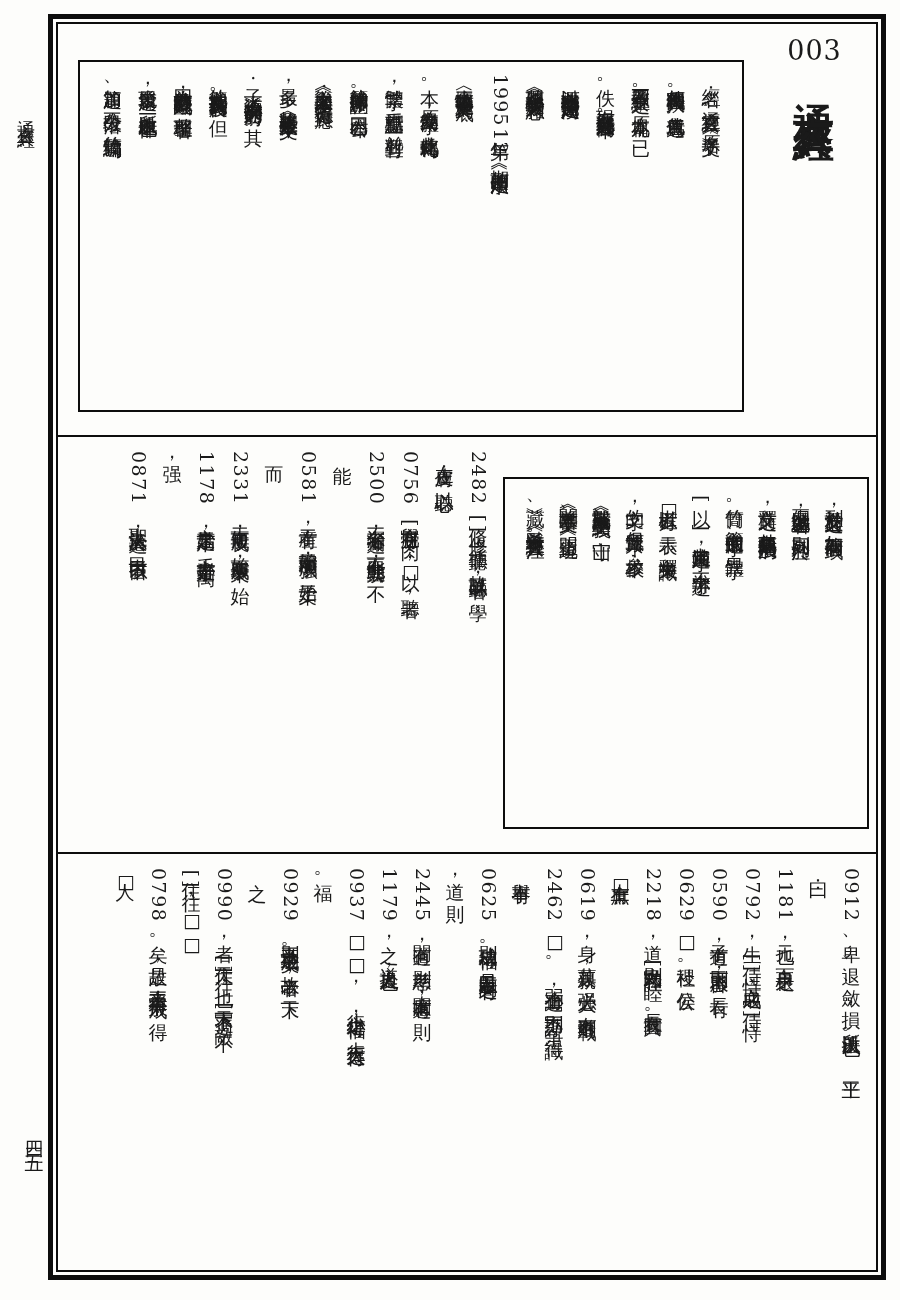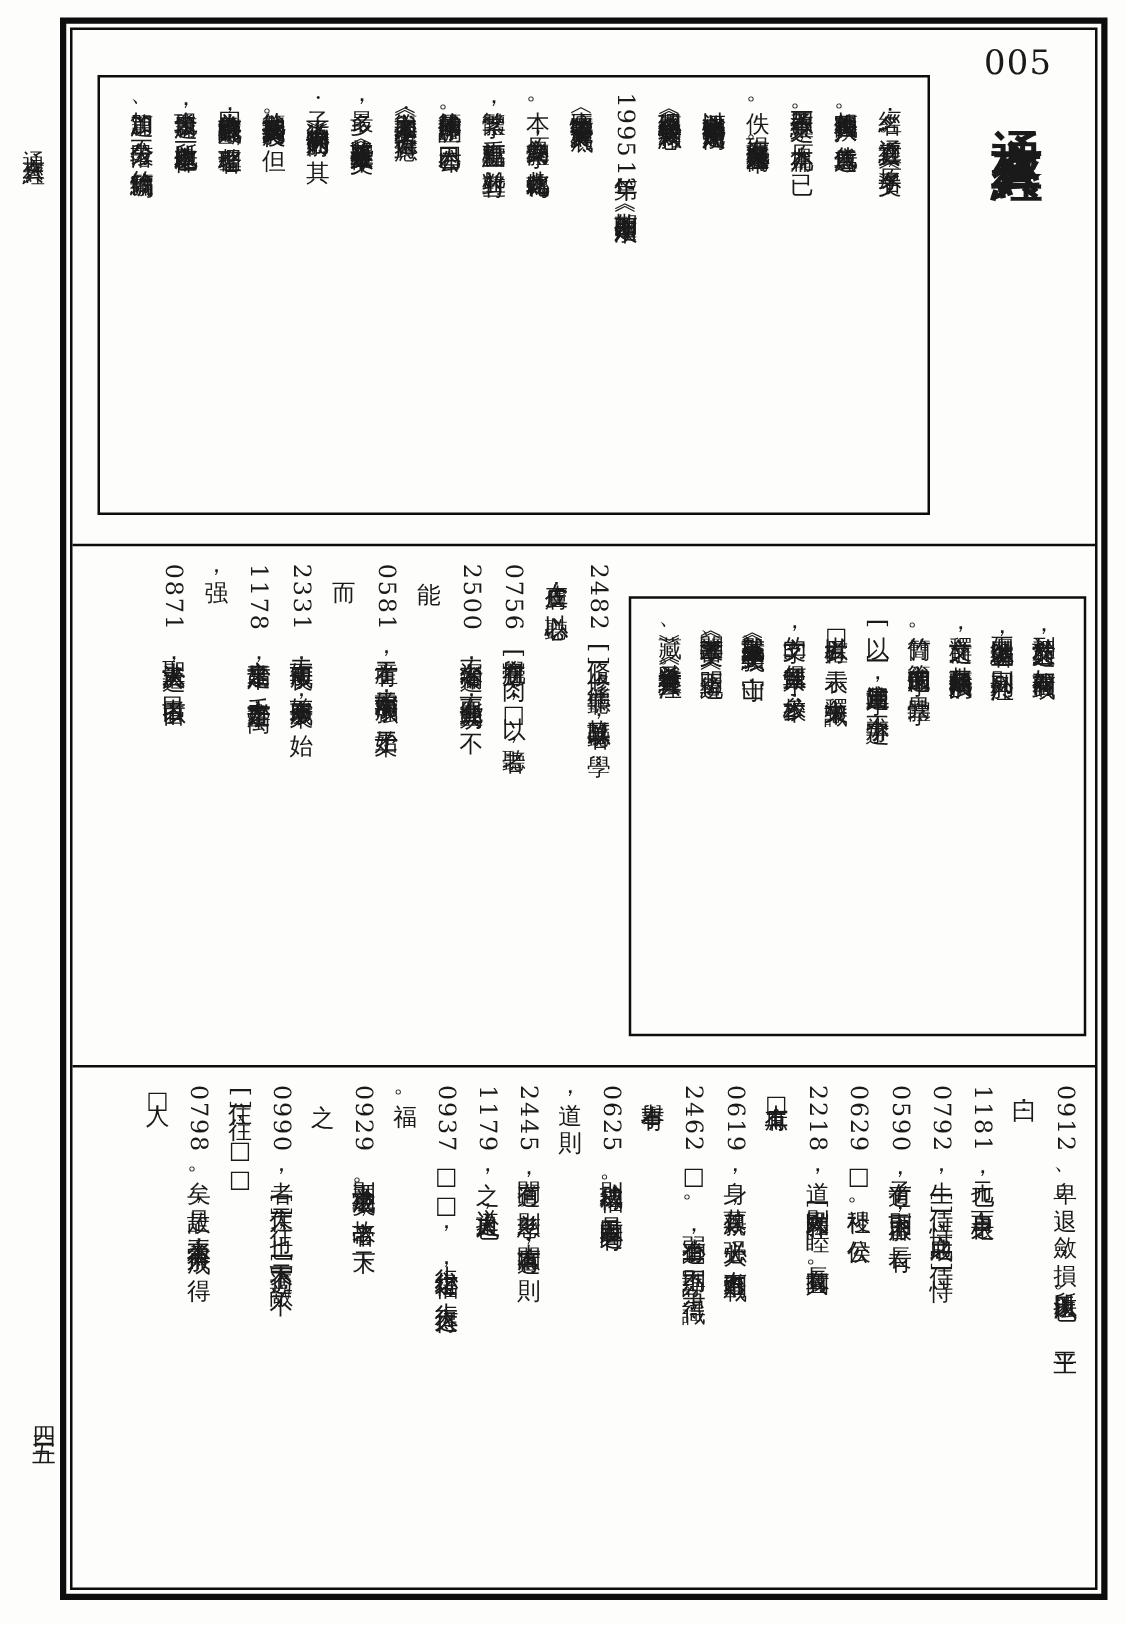--- a/index.html
+++ b/index.html
@@ -60,7 +60,7 @@
 
     <div class="band-top">
       <div class="header-block">
-        <div class="serial">005</div>
+        <div class="serial">003</div>
         <div class="big-title vtext">通玄真經</div>
       </div>
       <div class="intro-box">

